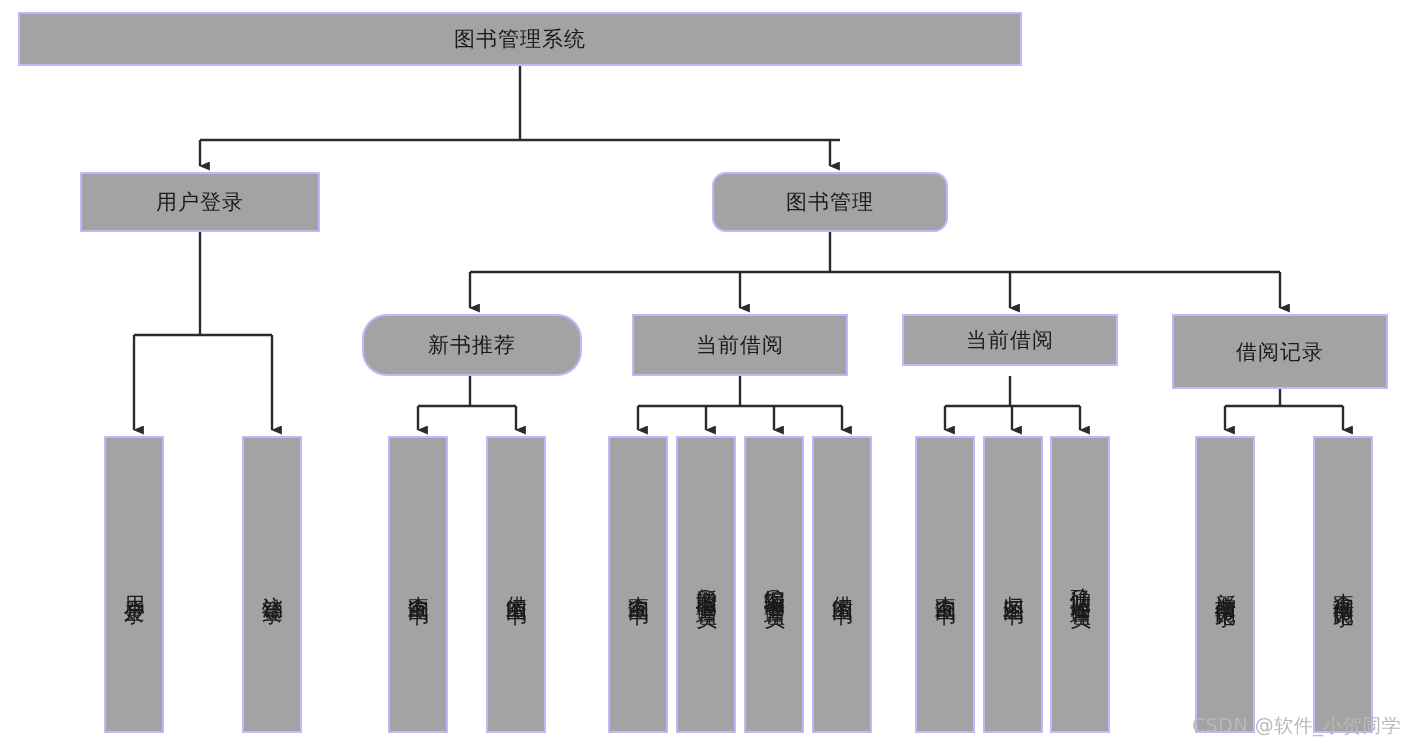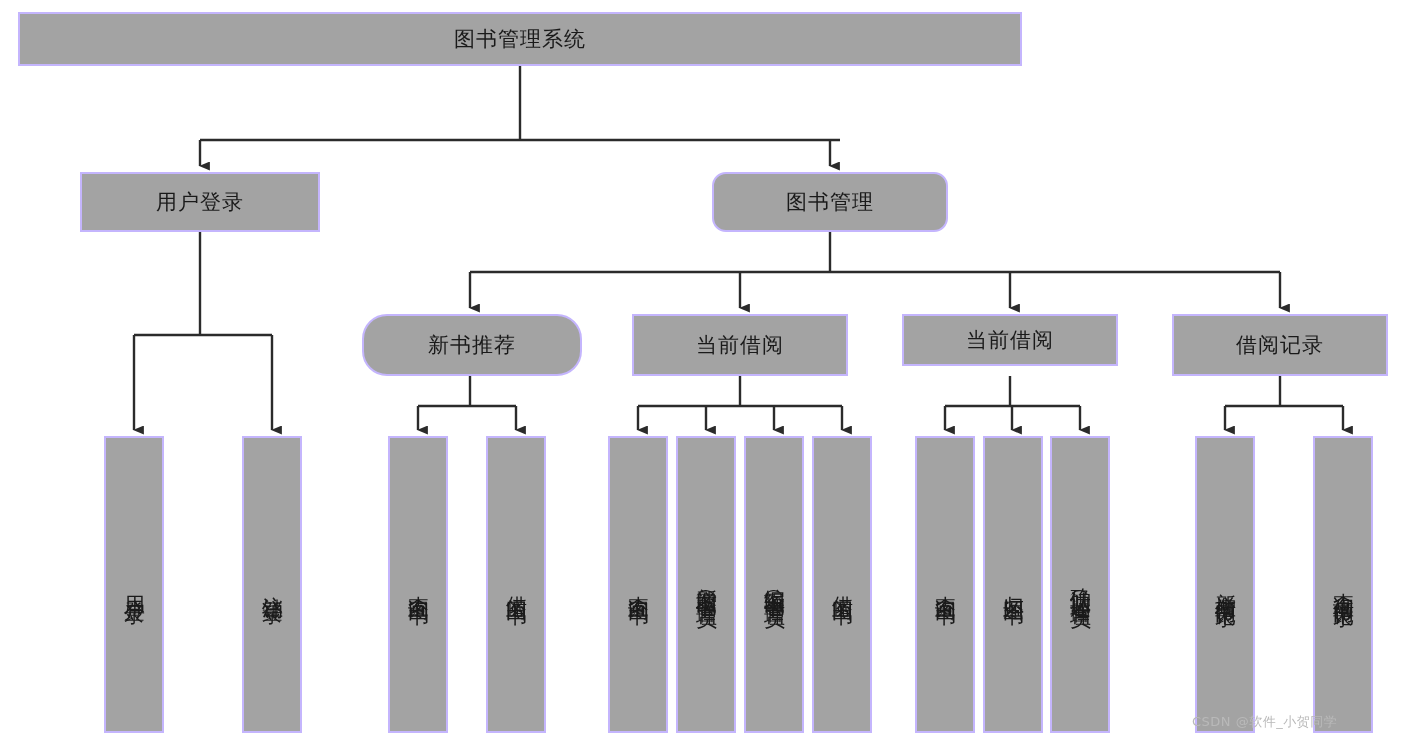--- a/index.html
+++ b/index.html
@@ -135,7 +135,7 @@
   <div class="node h" style="left:902px; top:314px; width:216px; height:52px;">
     <span>当前借阅</span>
   </div>
-  <div class="node h" style="left:1172px; top:314px; width:216px; height:62px;">
+  <div class="node h" style="left:1172px; top:314px; width:216px; height:75px;">
     <span>借阅记录</span>
   </div>
 

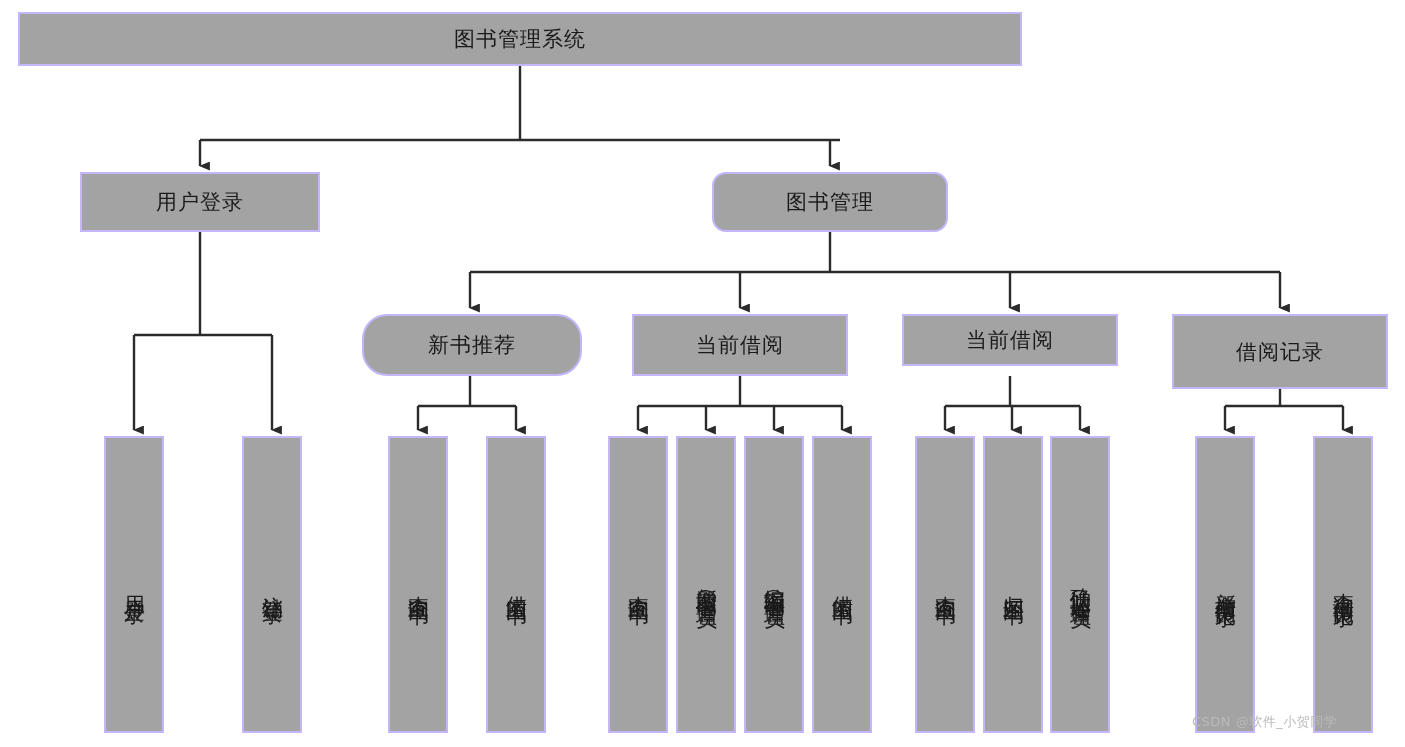--- a/index.html
+++ b/index.html
@@ -54,7 +54,7 @@
   }
   .watermark {
     position: absolute;
-    font-size: 13px;
+    font-size: 19px;
     color: #b9b9b9;
     white-space: nowrap;
     letter-spacing: 0.5px;

